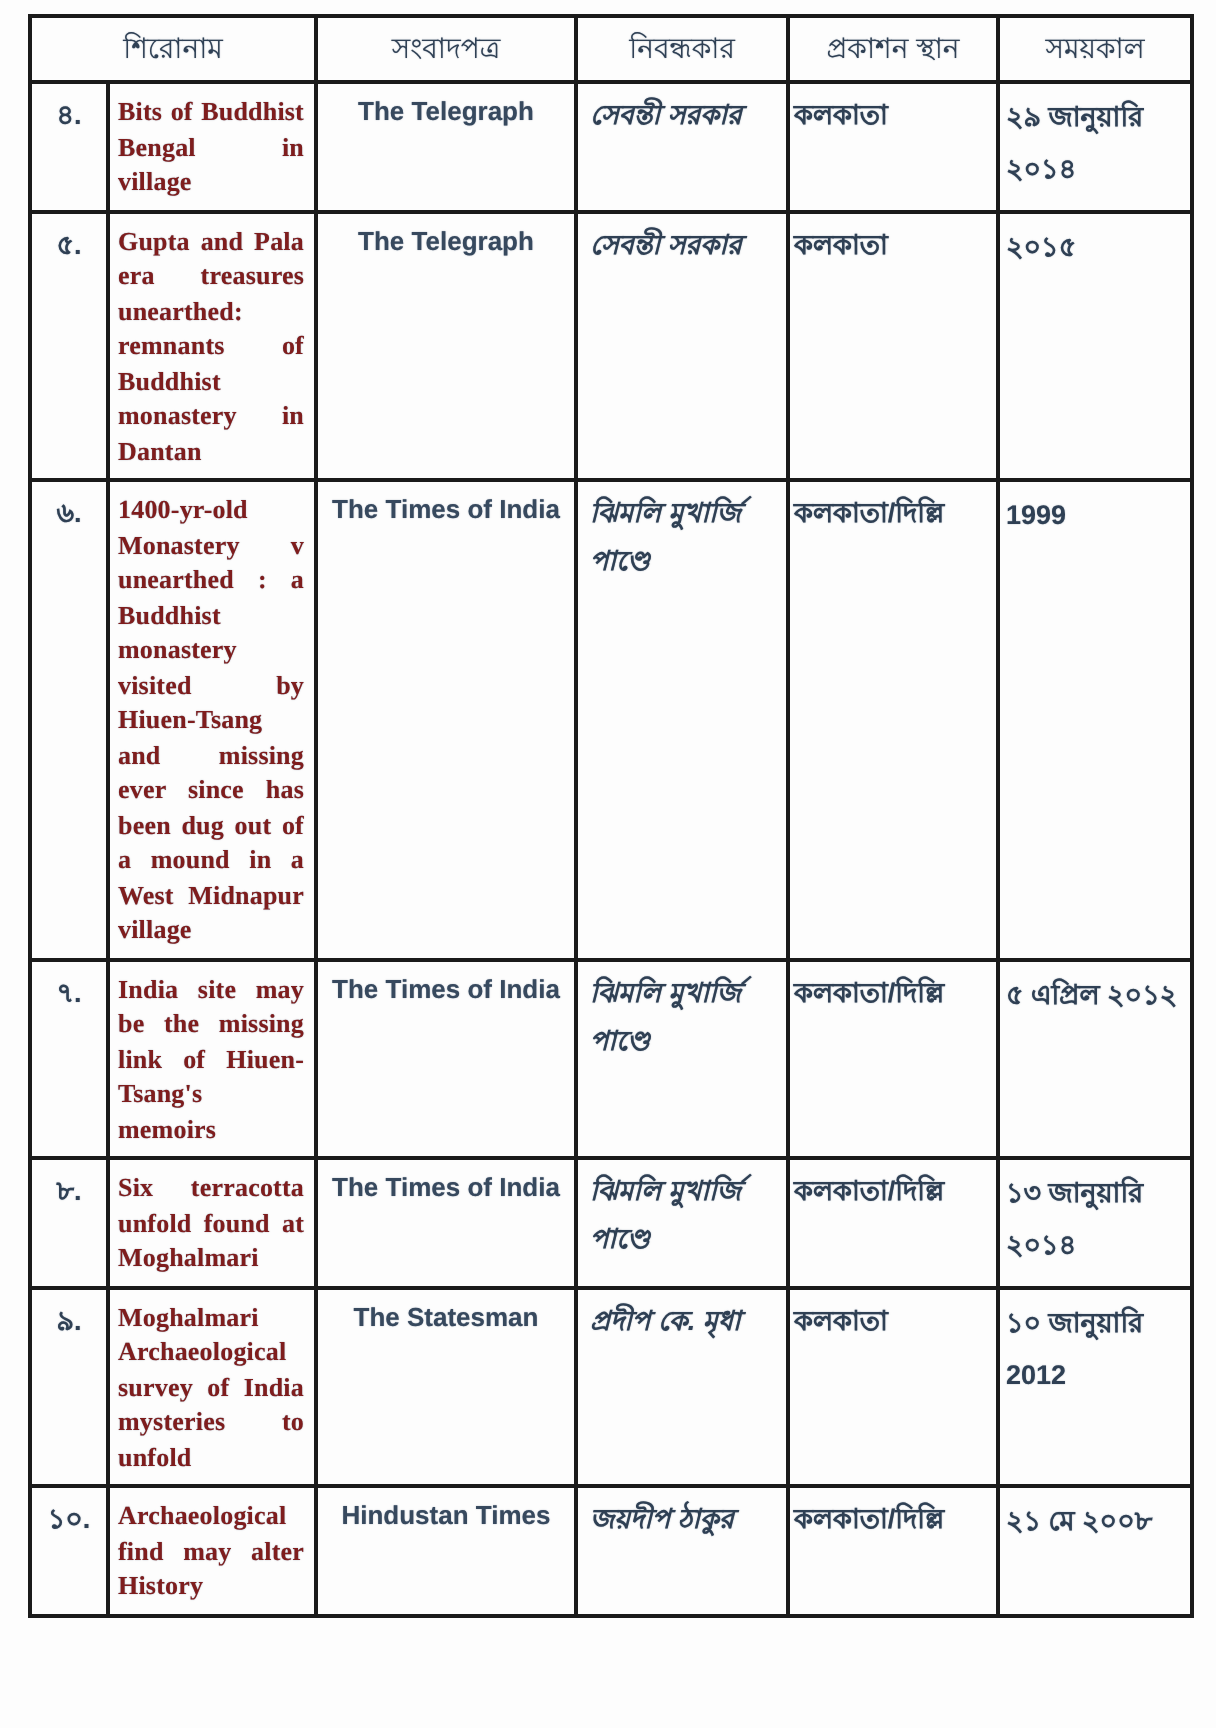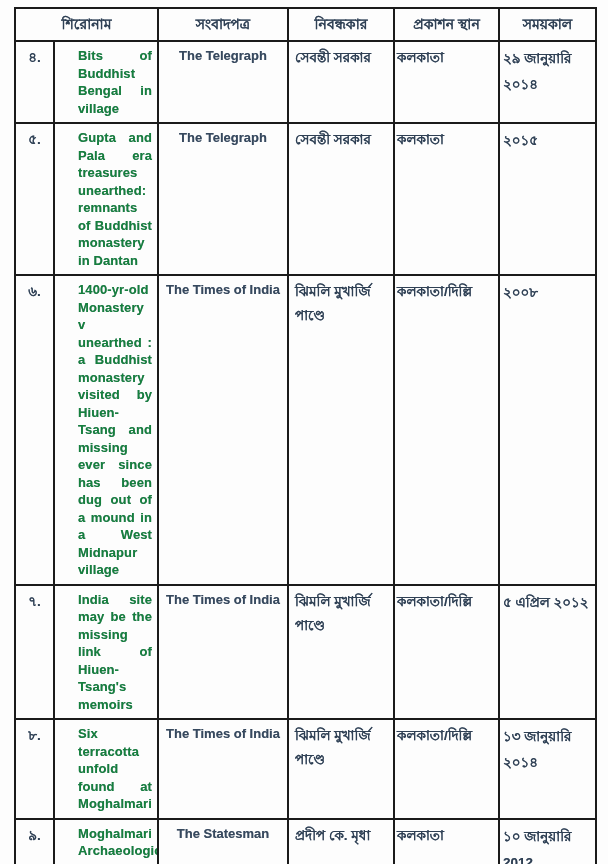--- a/index.html
+++ b/index.html
@@ -34,7 +34,7 @@
     height: 24px;
     padding: 4px 2px 3px 2px;
     font-size: 14px;
-    font-weight: bold;
+    font-weight: normal;
     text-align: center;
     color: #2f4054;
   }

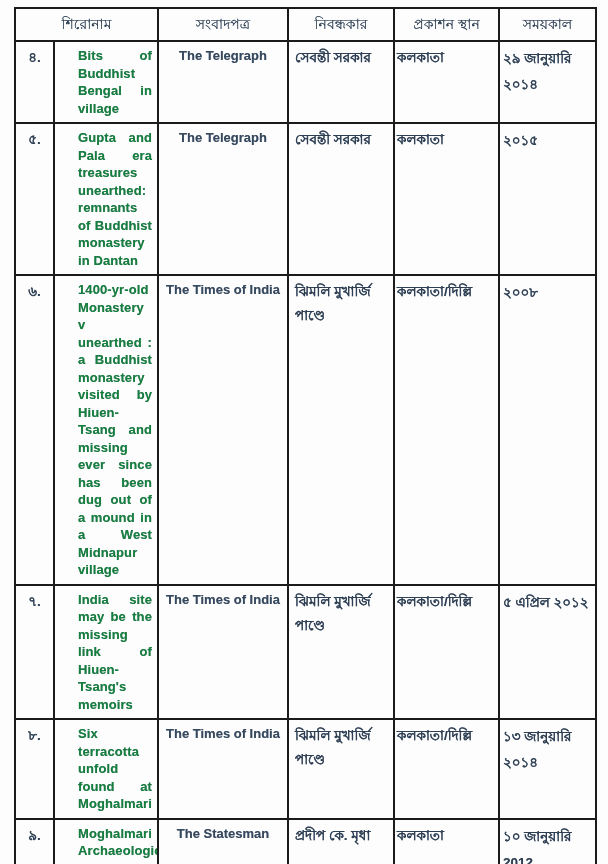--- a/index.html
+++ b/index.html
@@ -50,9 +50,10 @@
     font-size: 13px;
     line-height: 17.5px;
     font-weight: bold;
-    padding: 5px 5px 5px 23px;
+    padding: 5px 5px 5px 4px;
     letter-spacing: 0.1px;
-    color: #15803d;
+    color: #7f1d1d;
+    font-family: Liberation Serif, serif;
   }
   td.paper {
     text-align: center;

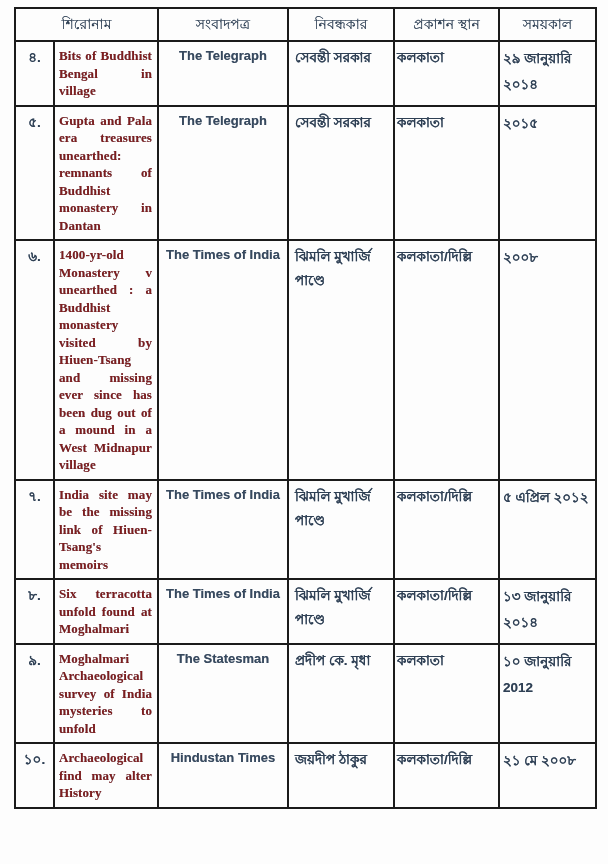--- a/index.html
+++ b/index.html
@@ -71,6 +71,7 @@
     line-height: 24px;
     padding: 4px 4px 2px 6px;
     color: #2f4054;
+    font-style: italic;
   }
   td.place {
     text-align: left;

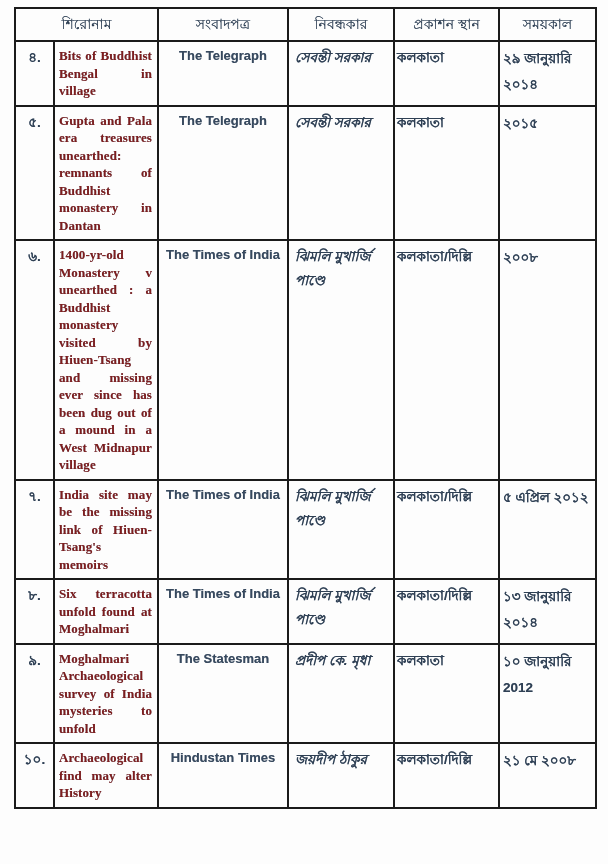--- a/index.html
+++ b/index.html
@@ -135,7 +135,7 @@
       <td class="paper">The Times of India</td>
       <td class="author">ঝিমলি মুখার্জি পাণ্ডে</td>
       <td class="place">কলকাতা/দিল্লি</td>
-      <td class="date">২০০৮</td>
+      <td class="date">1999</td>
     </tr>
         <tr>
       <td class="serial">৭.</td>

